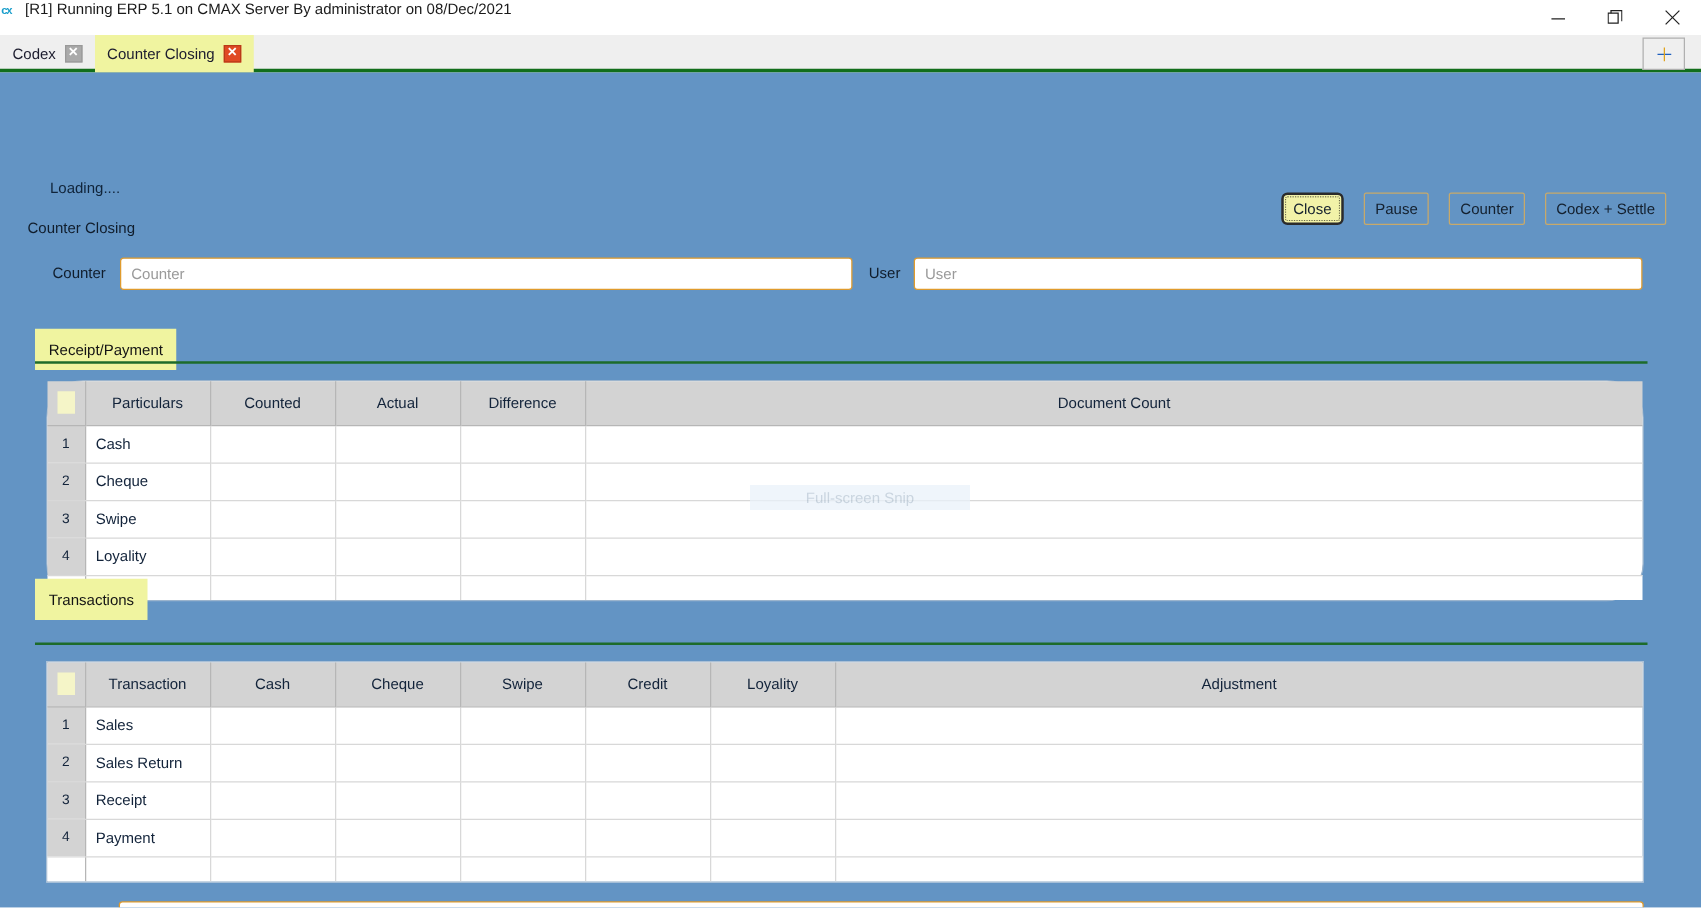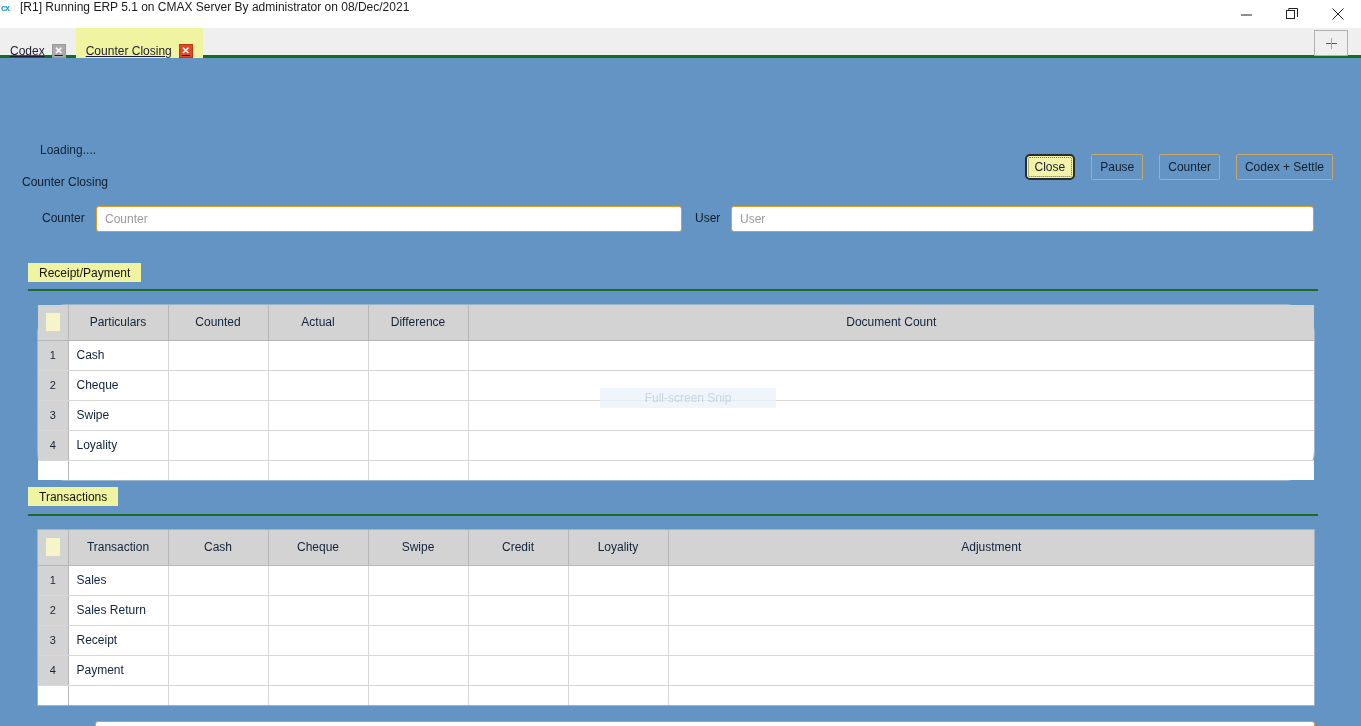--- a/index.html
+++ b/index.html
@@ -40,9 +40,9 @@
     border-bottom: 3px solid #126e1b;
   }
   .tab {
-    display: flex; align-items: flex-end; gap: 7px;
+    display: flex; align-items: center; gap: 7px;
     padding: 0 10px; height: 30px;
-    font-size: 12px; color: #1c1c2e; text-decoration: underline;
+    font-size: 12px; color: #1c1c2e;
   }
   .tab.active { background: #f0f4a0; }
   .tab-close {

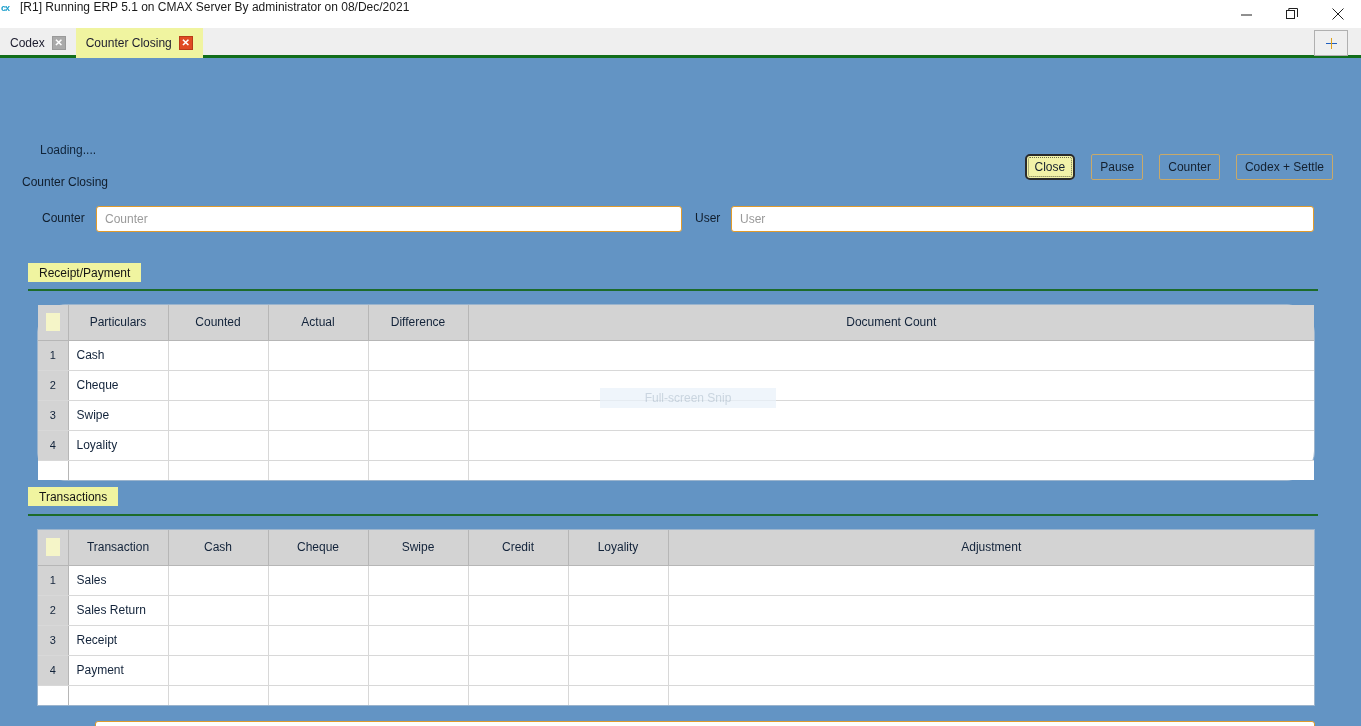--- a/index.html
+++ b/index.html
@@ -106,7 +106,7 @@
 
   
   .sec-tab {
-    position: absolute; height: 19px; padding: 0 11px;
+    position: absolute; height: 33px; padding: 0 11px;
     background: #f0f4a0; font-size: 12px; color: #141414;
     display: flex; align-items: center;
   }

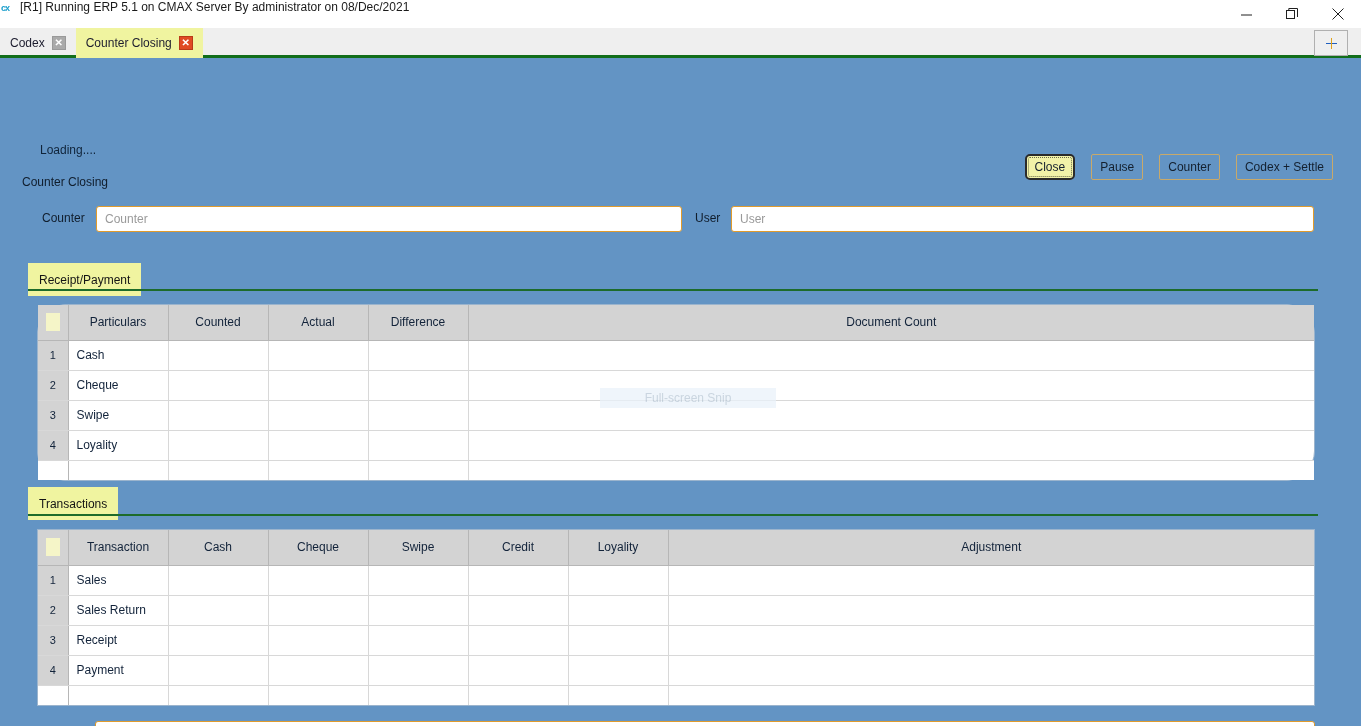--- a/index.html
+++ b/index.html
@@ -284,7 +284,7 @@
     </table>
   </div>
 
-  <div class="sec-tab" style="left:28px; top:429px;">
+  <div class="sec-tab" style="left:28px; top:405px;">
     <span>Transactions</span>
   </div>
   <div class="sec-rule" style="left:28px; top:456px; width:1290px;"></div>

